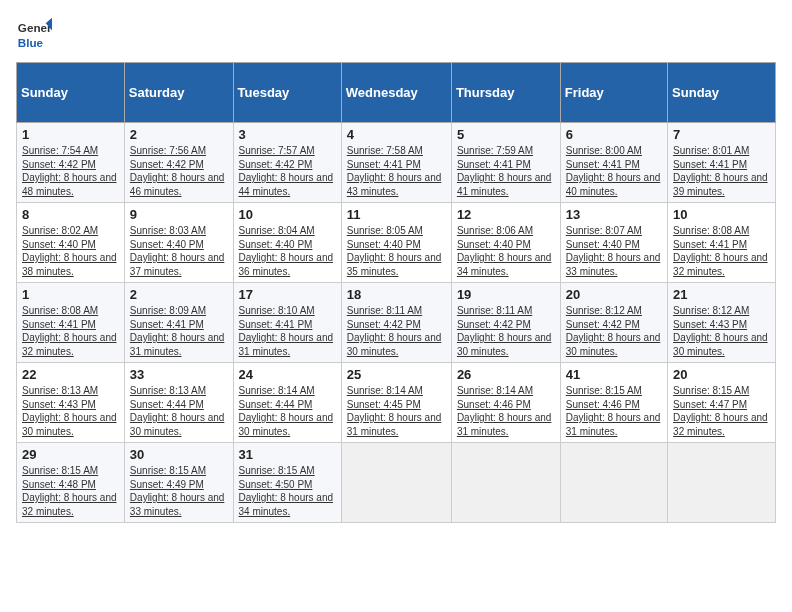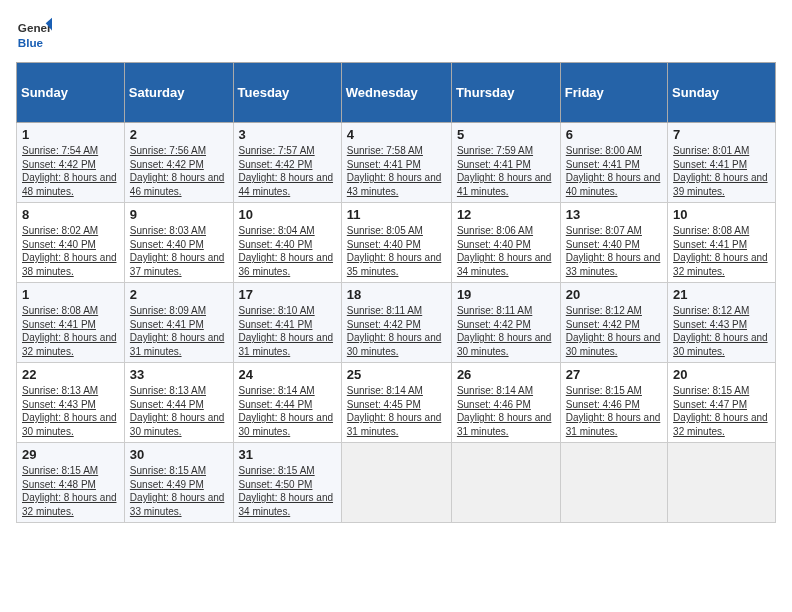--- a/index.html
+++ b/index.html
@@ -225,7 +225,7 @@
         <span class="cell-text">Sunrise: 8:14 AM<br>Sunset: 4:46 PM<br>Daylight: 8 hours and 31 minutes.</span>
       </td>
         <td>
-        <span class="day-num">27</span>
+        <span class="day-num">41</span>
         <span class="cell-text">Sunrise: 8:15 AM<br>Sunset: 4:46 PM<br>Daylight: 8 hours and 31 minutes.</span>
       </td>
         <td>

